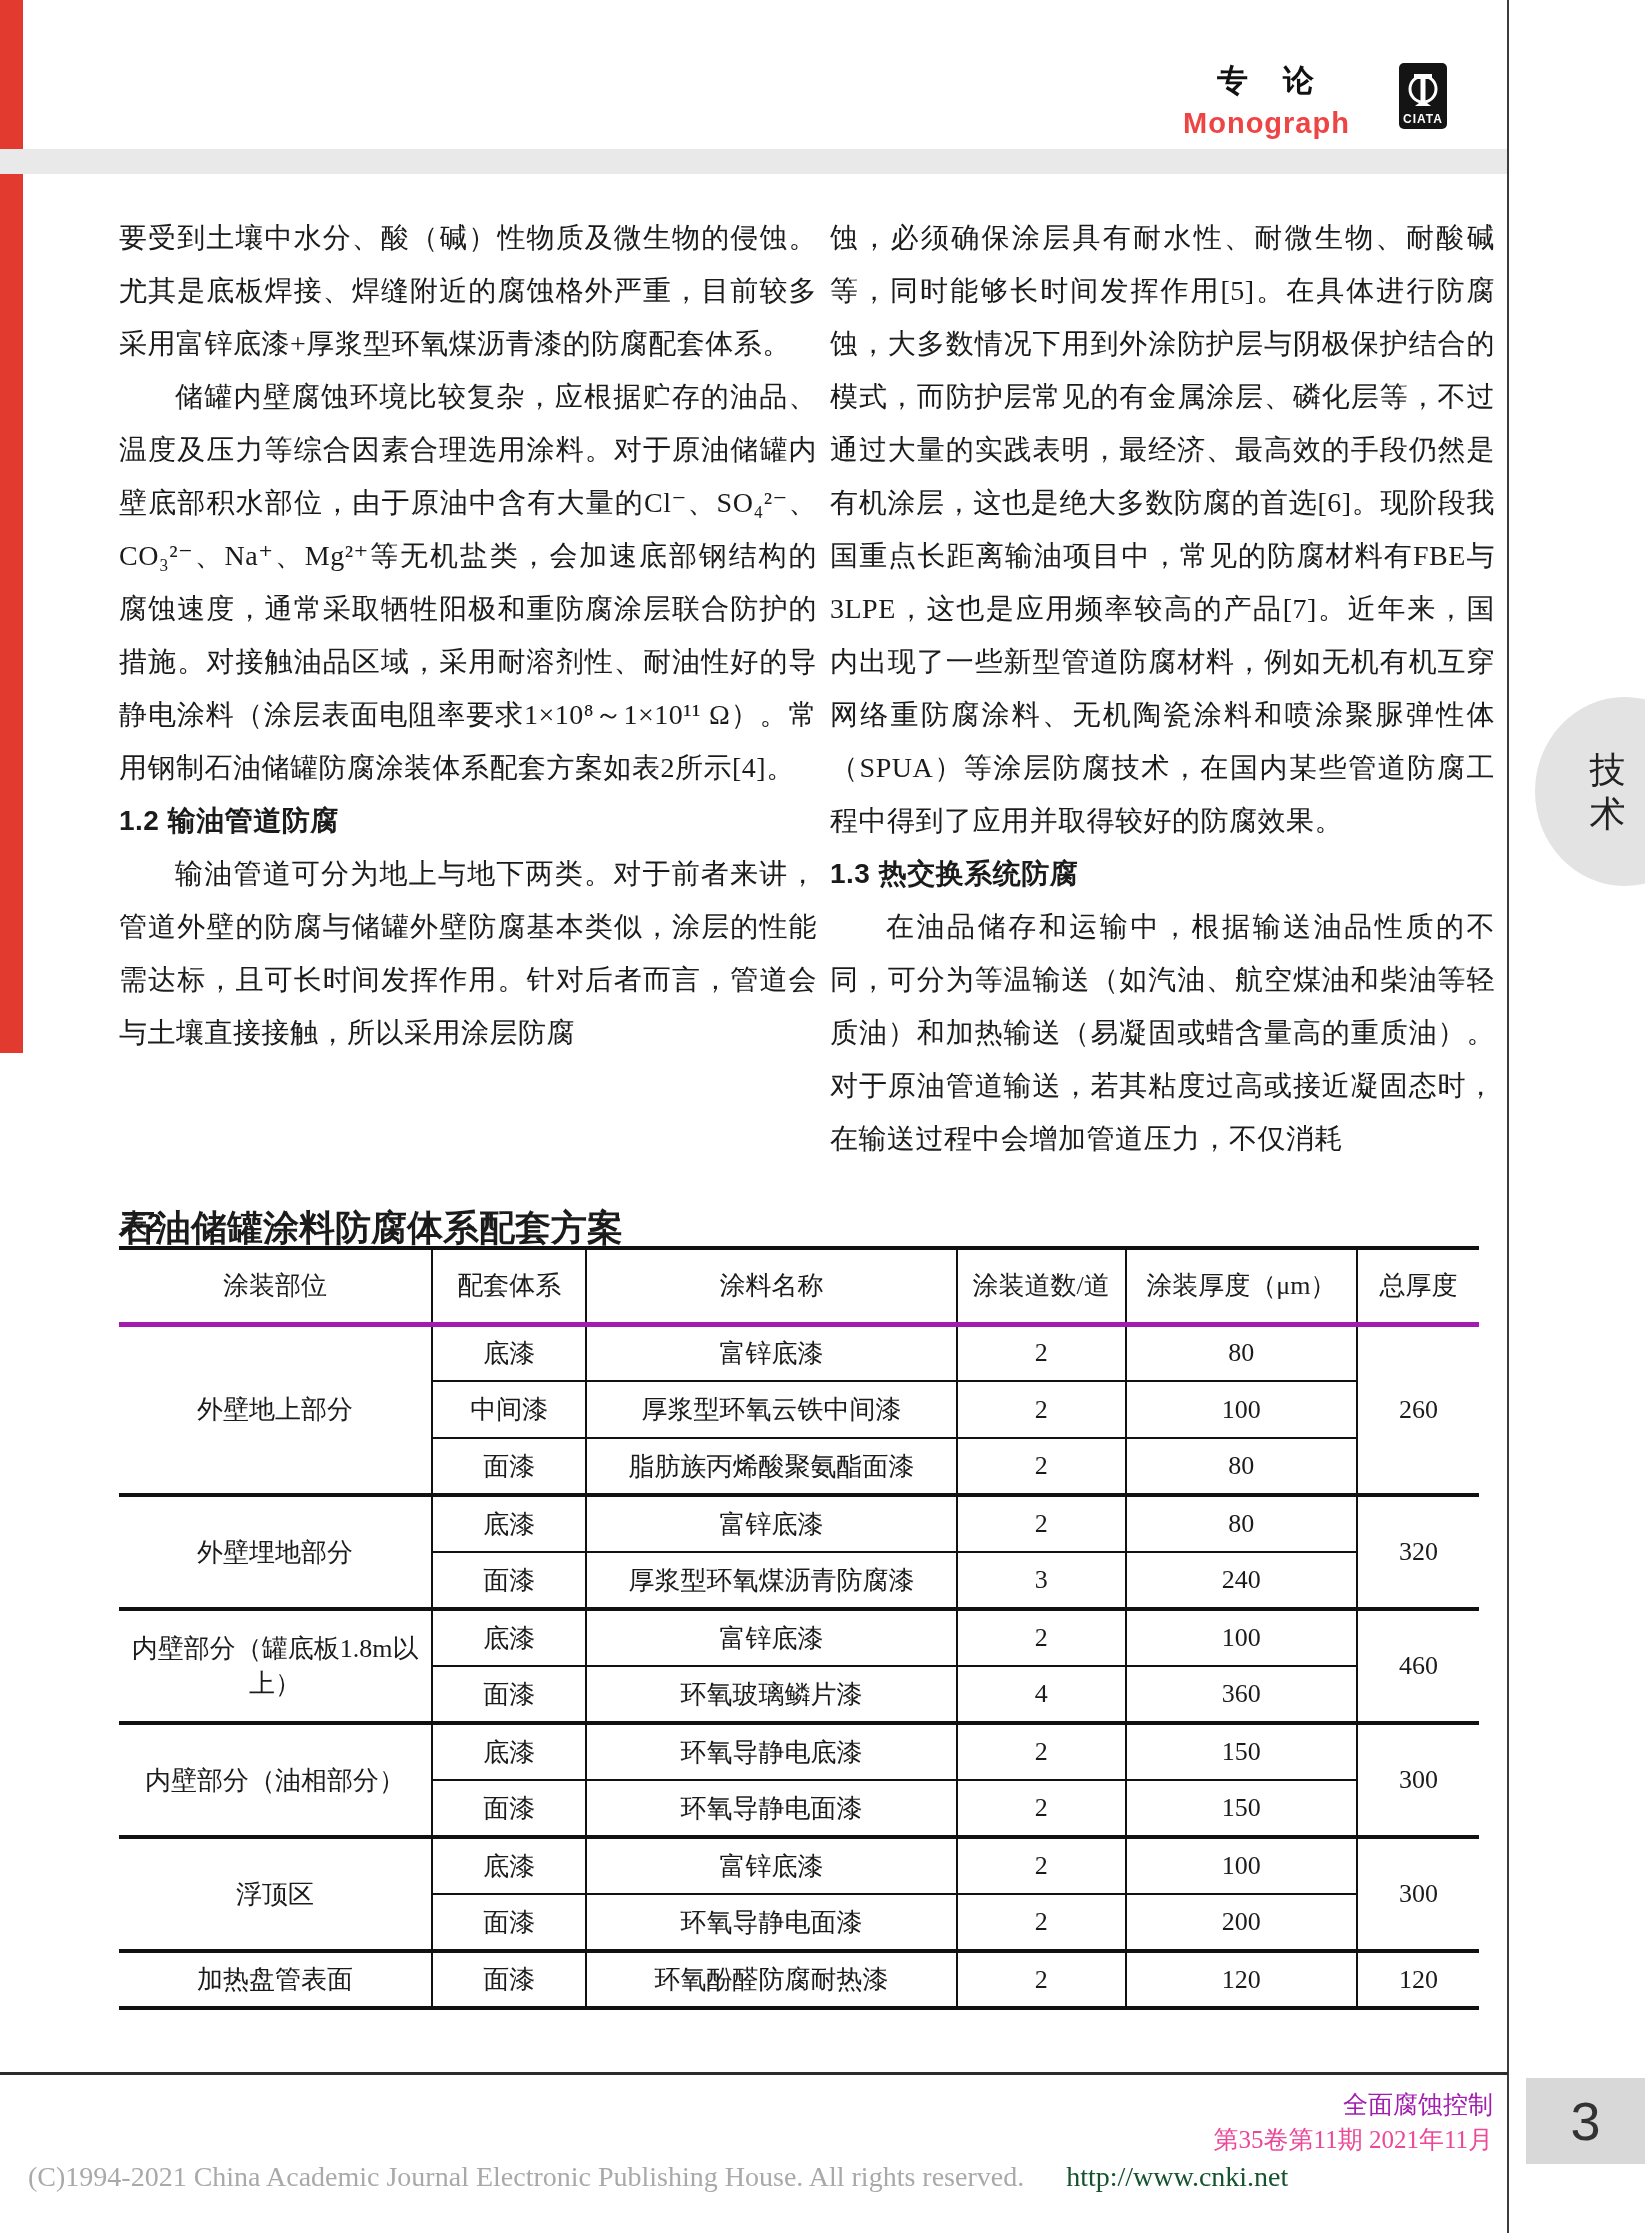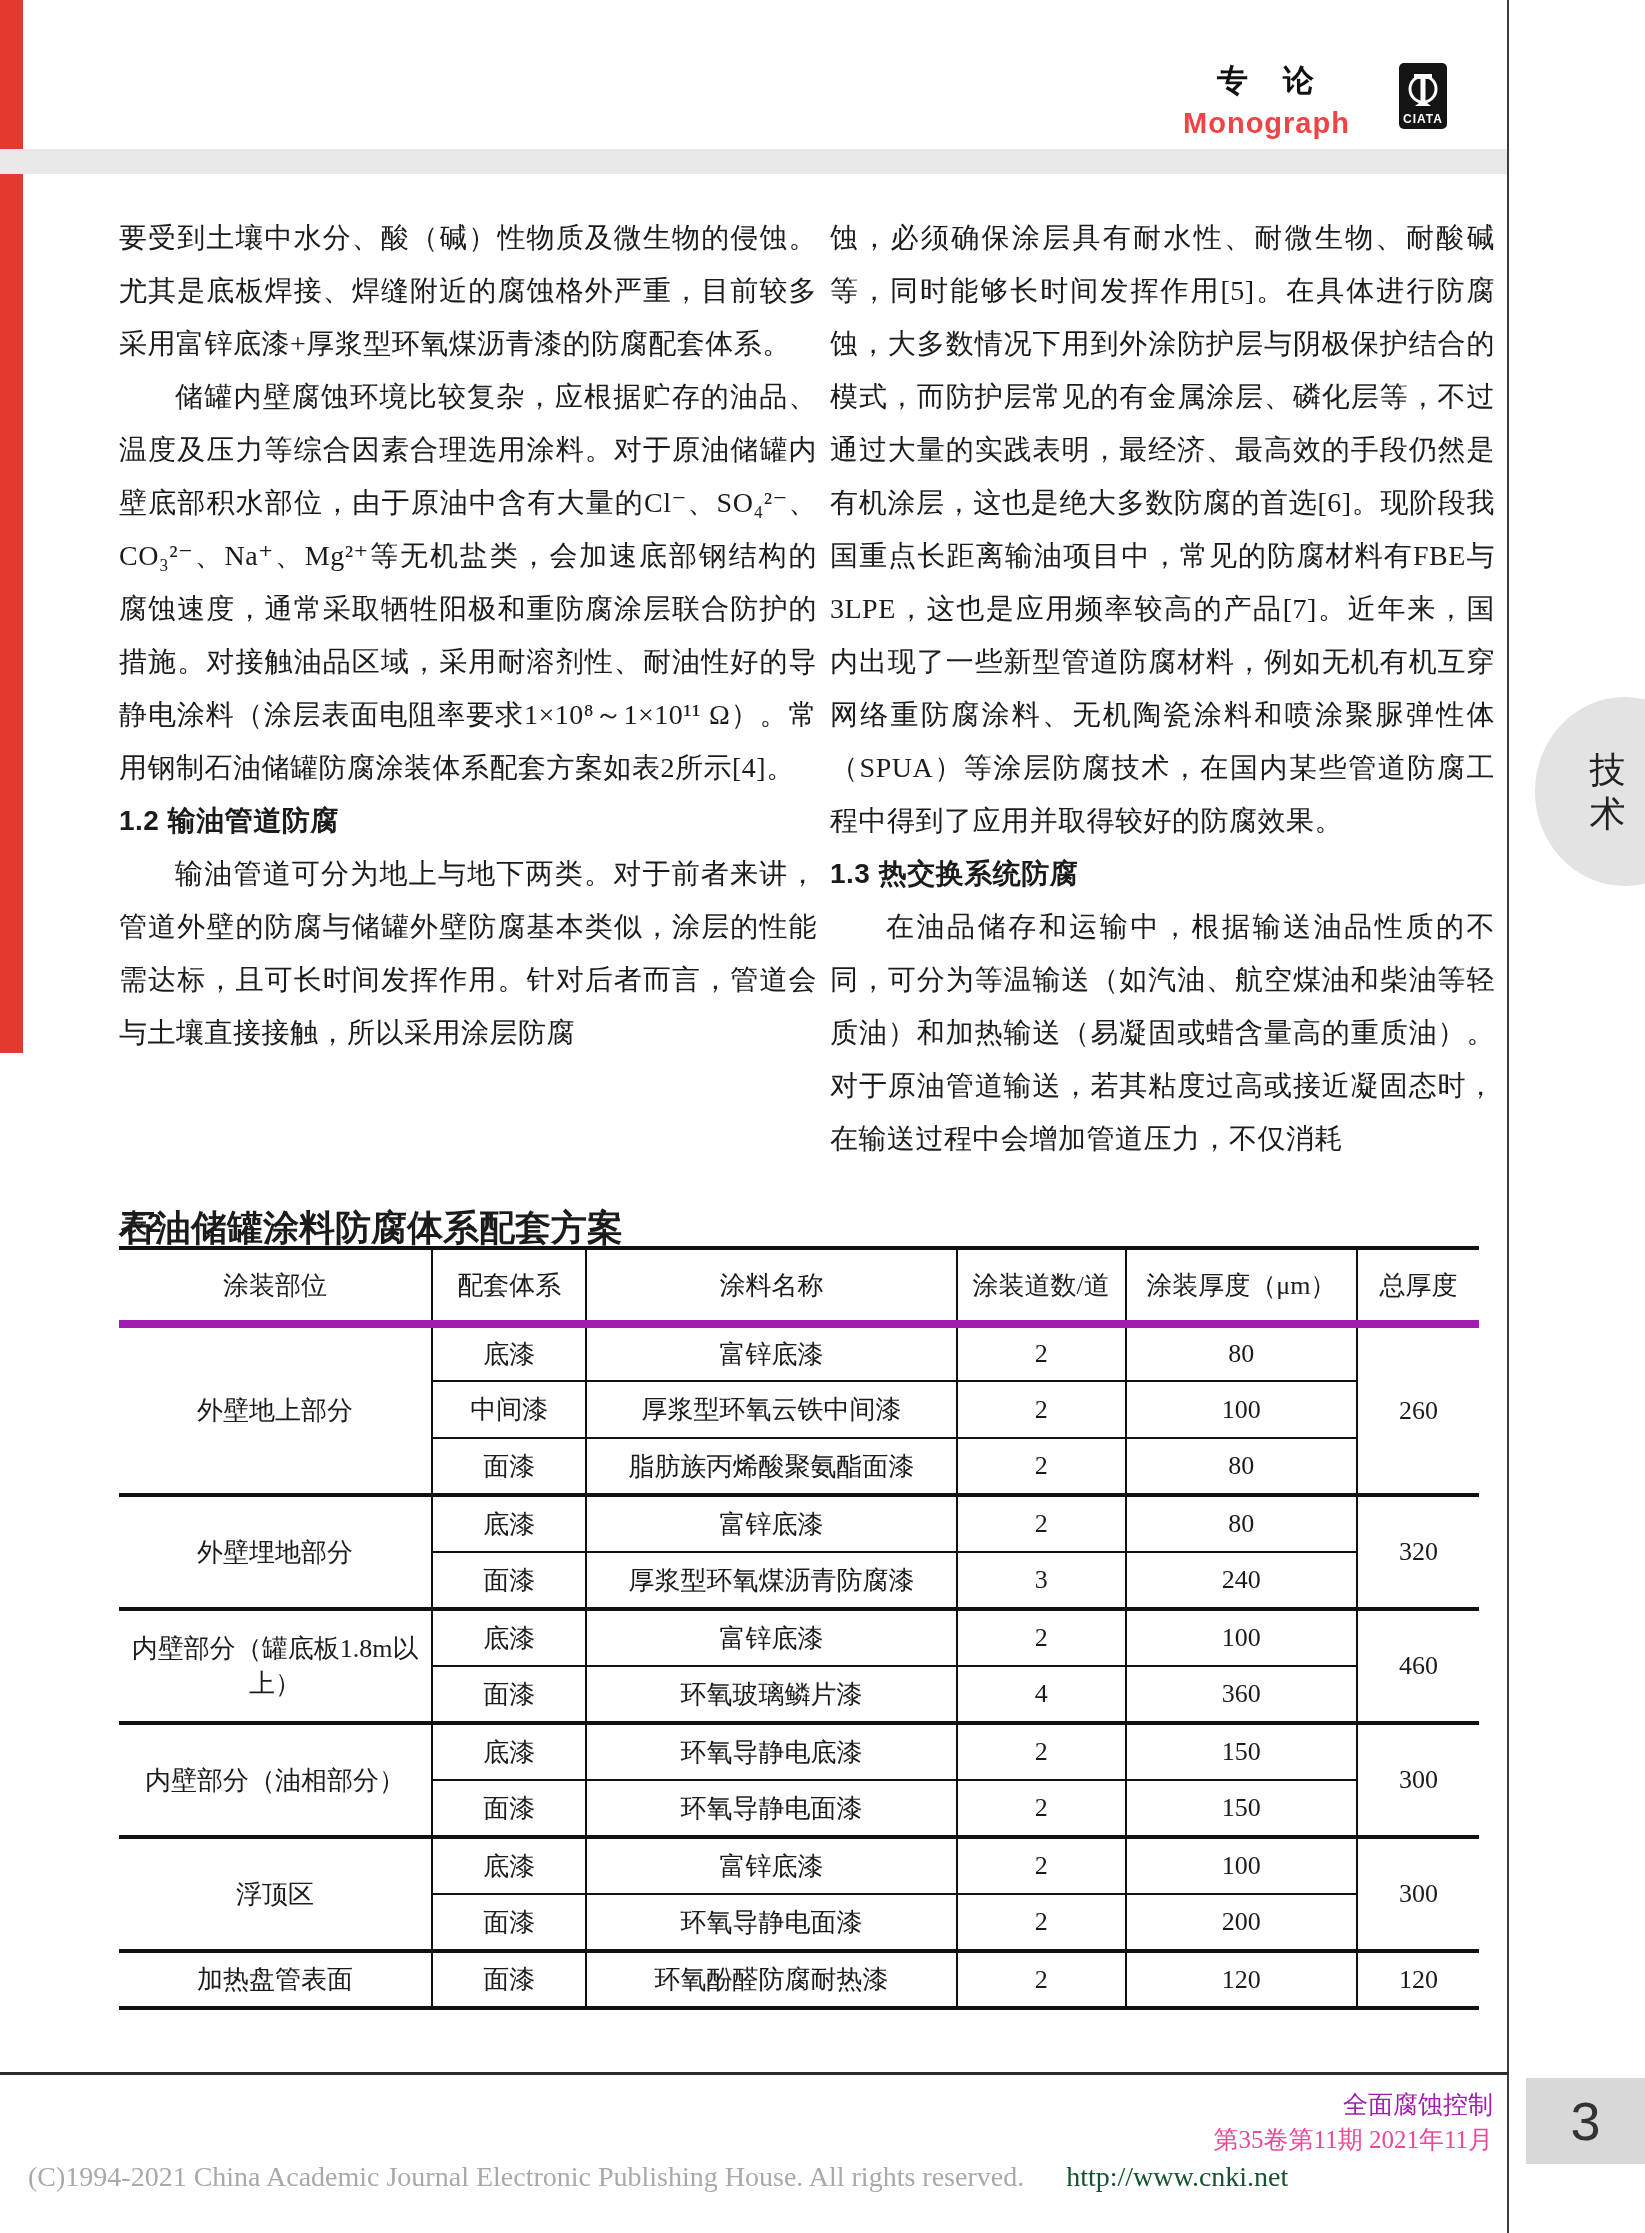--- a/index.html
+++ b/index.html
@@ -39,7 +39,7 @@
   table.coating th,table.coating td{
     border:2px solid #111;font-size:26px;font-weight:normal;text-align:center;vertical-align:middle;padding:2px 6px;box-sizing:border-box;
   }
-  table.coating th{height:76px;border-bottom:8px solid #a21caf;}
+  table.coating th{height:76px;border-bottom:5px solid #a21caf;}
   table.coating td{height:57px;}
   table.coating tr.group-start td{border-top:4px solid #111;}
   table.coating th:first-child{border-left:none;}

